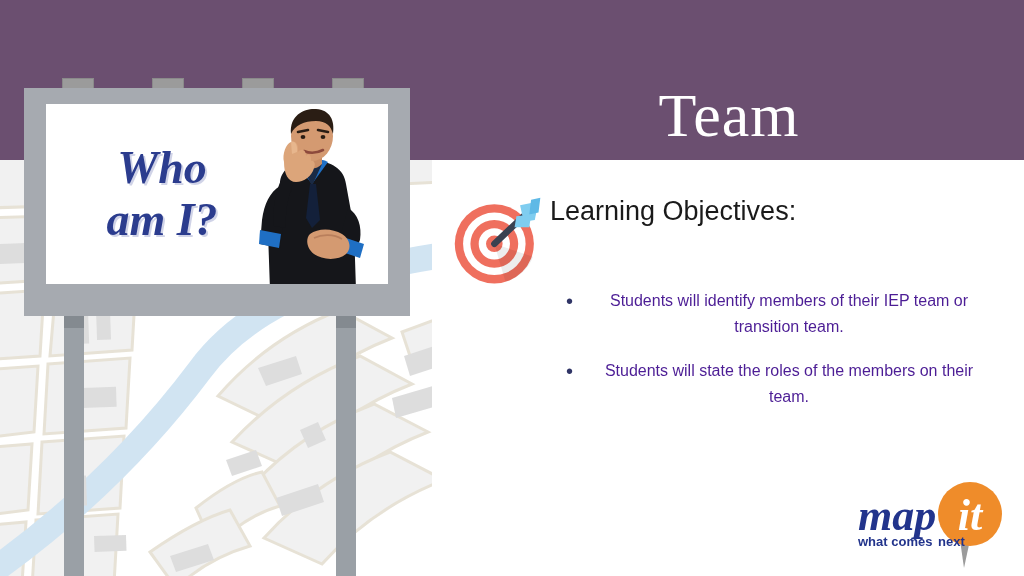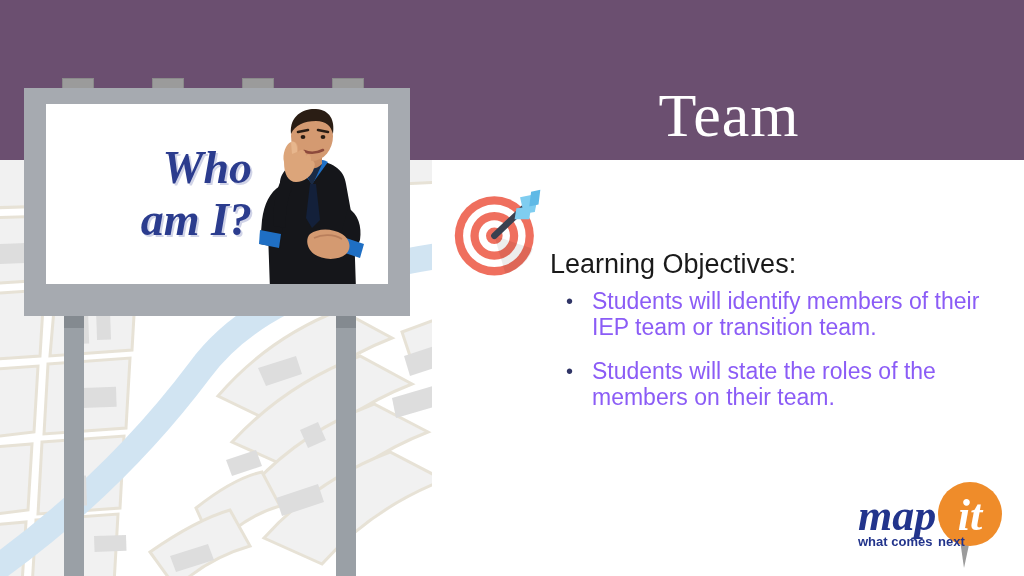--- a/index.html
+++ b/index.html
@@ -101,7 +101,7 @@
     font-weight: bold;
     font-size: 46px;
     line-height: 52px;
-    text-align: right;
+    text-align: center;
     text-shadow: 2px 2px 0 rgba(120,130,185,0.35);
   }
   

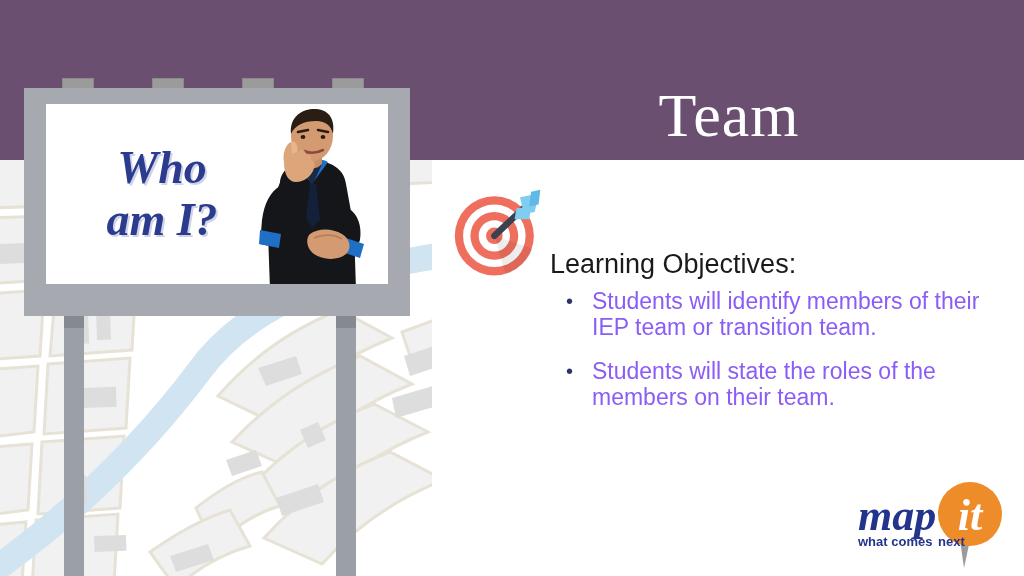--- a/index.html
+++ b/index.html
@@ -132,9 +132,9 @@
   #objectives-row {
     position: absolute;
     left: 452px;
-    top: 188px;
+    top: 196px;
     display: flex;
-    align-items: flex-end;
+    align-items: flex-start;
   }
   #target-icon {
     width: 92px;

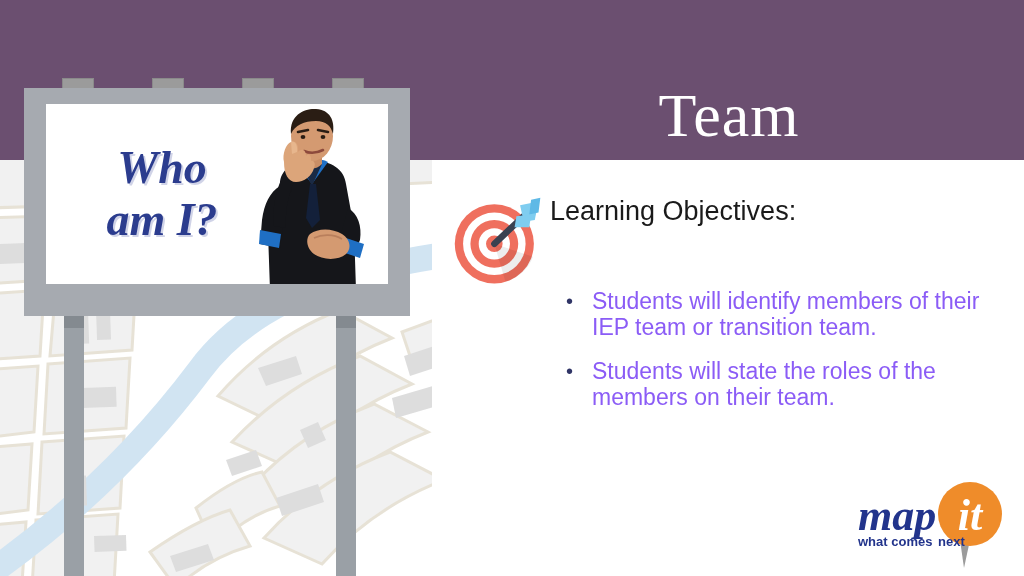--- a/index.html
+++ b/index.html
@@ -169,9 +169,10 @@
   }
   .bullet-text {
     flex: 1 1 auto;
-    color: #8b5cf6;
-    font-size: 23px;
+    color: #4c1d95;
+    font-size: 16px;
     line-height: 26px;
+    text-align: center;
   }
 
   

